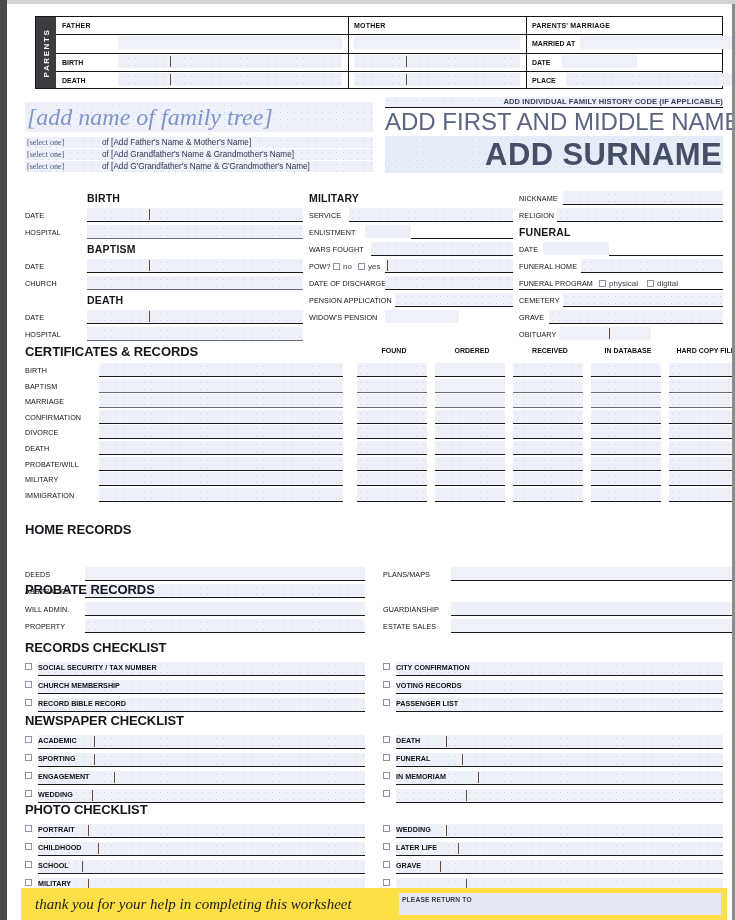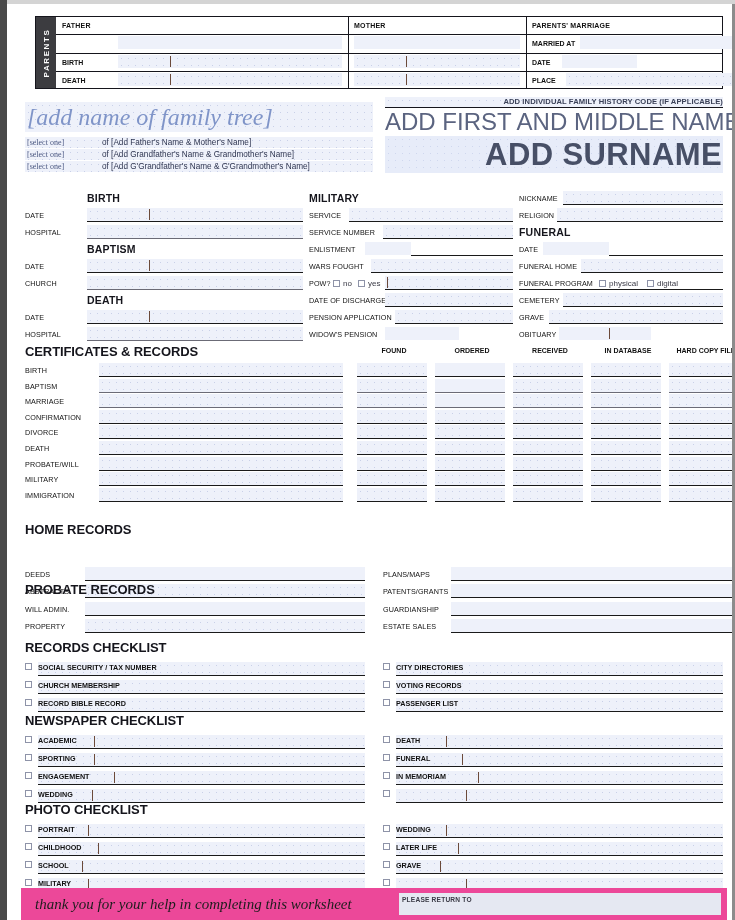--- a/index.html
+++ b/index.html
@@ -288,10 +288,6 @@
         <span class="fld" style="left:40px;width:164px;"></span>
       </div>
       <div class="row">
-        <span class="lbl">SERVICE NUMBER</span>
-        <span class="fld" style="left:74px;width:130px;"></span>
-      </div>
-      <div class="row">
         <span class="lbl">ENLISTMENT</span>
         <span class="fld nodot" style="left:56px;width:46px;border:none;"></span>
         <span class="fld nodot" style="left:102px;width:102px;background:transparent;"></span>

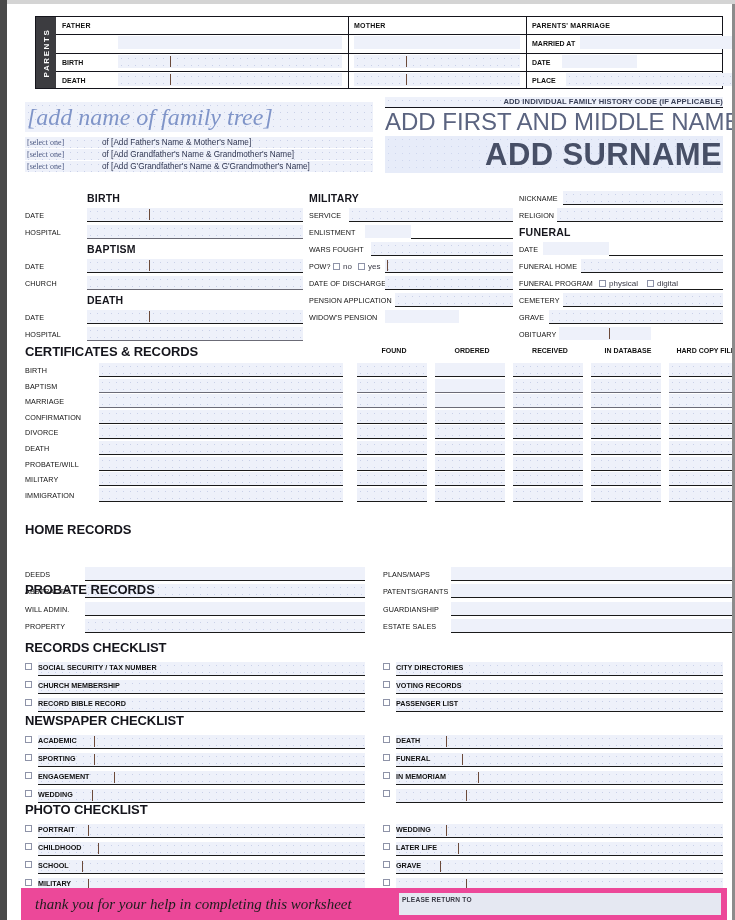--- a/index.html
+++ b/index.html
@@ -477,10 +477,6 @@
           <span class="lbl">PLANS/MAPS</span>
           <span class="fld nodot" style="left:68px;width:290px;"></span>
         </div>
-        <div class="brow">
-          <span class="lbl">PATENTS/GRANTS</span>
-          <span class="fld nodot" style="left:68px;width:290px;"></span>
-        </div>
       </div>
     </div>
   </div>

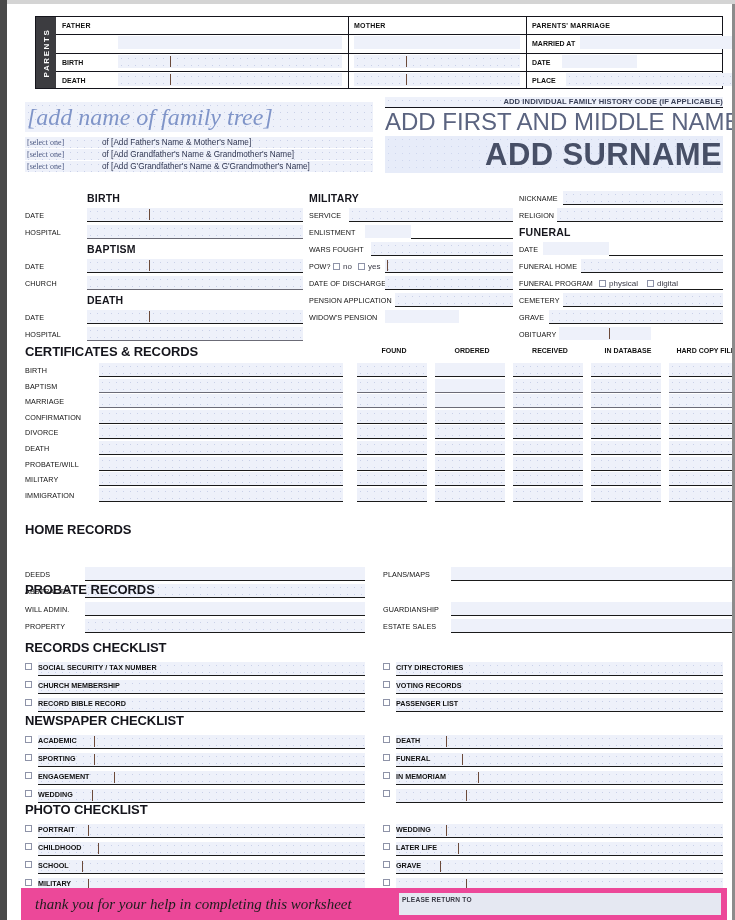--- a/index.html
+++ b/index.html
@@ -531,7 +531,7 @@
           <div class="clrow">
             <span class="cb"></span>
             <span class="fld"></span>
-            <span class="cl-lbl">CITY DIRECTORIES</span>
+            <span class="cl-lbl">CITY CONFIRMATION</span>
           </div>
           <div class="clrow">
             <span class="cb"></span>

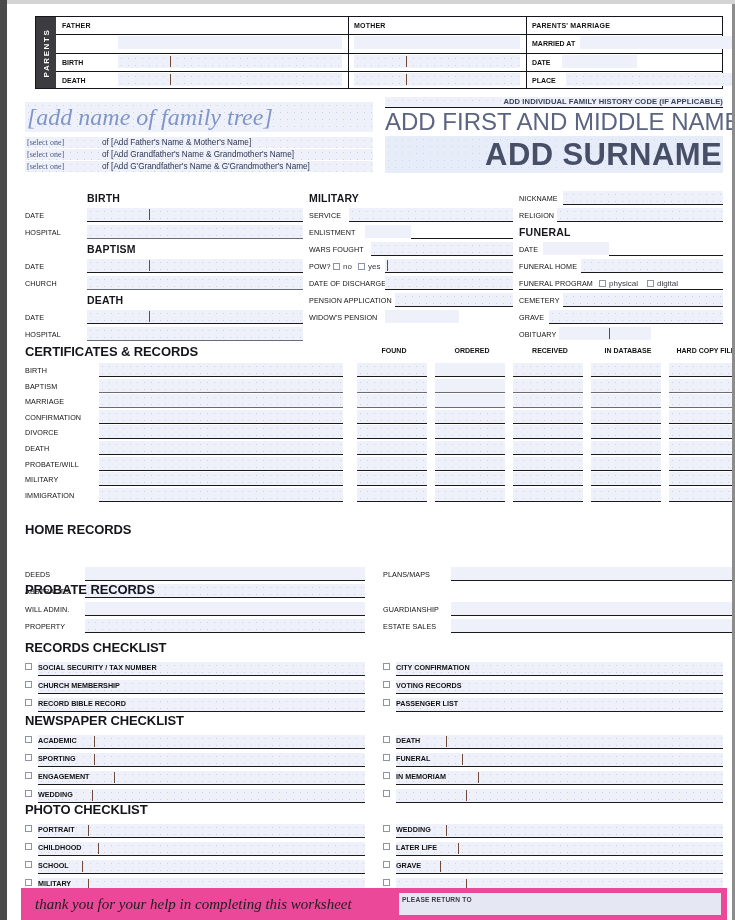--- a/index.html
+++ b/index.html
@@ -148,7 +148,7 @@
   .clrow .fld{position:absolute;left:13px;right:0;top:3px;height:13px;}
 
   
-  .footer{position:absolute;left:14px;top:884px;width:706px;height:32px;background:#ec4899;}
+  .footer{position:absolute;left:14px;top:884px;width:706px;height:32px;background:#fde047;}
   .thanks{position:absolute;left:14px;top:6px;font-family:"Liberation Serif",serif;
     font-style:italic;font-size:15px;color:#1d1d1d;line-height:20px;white-space:nowrap;}
   .return{position:absolute;left:378px;top:5px;width:322px;height:22px;background:#e5e8f2;}

